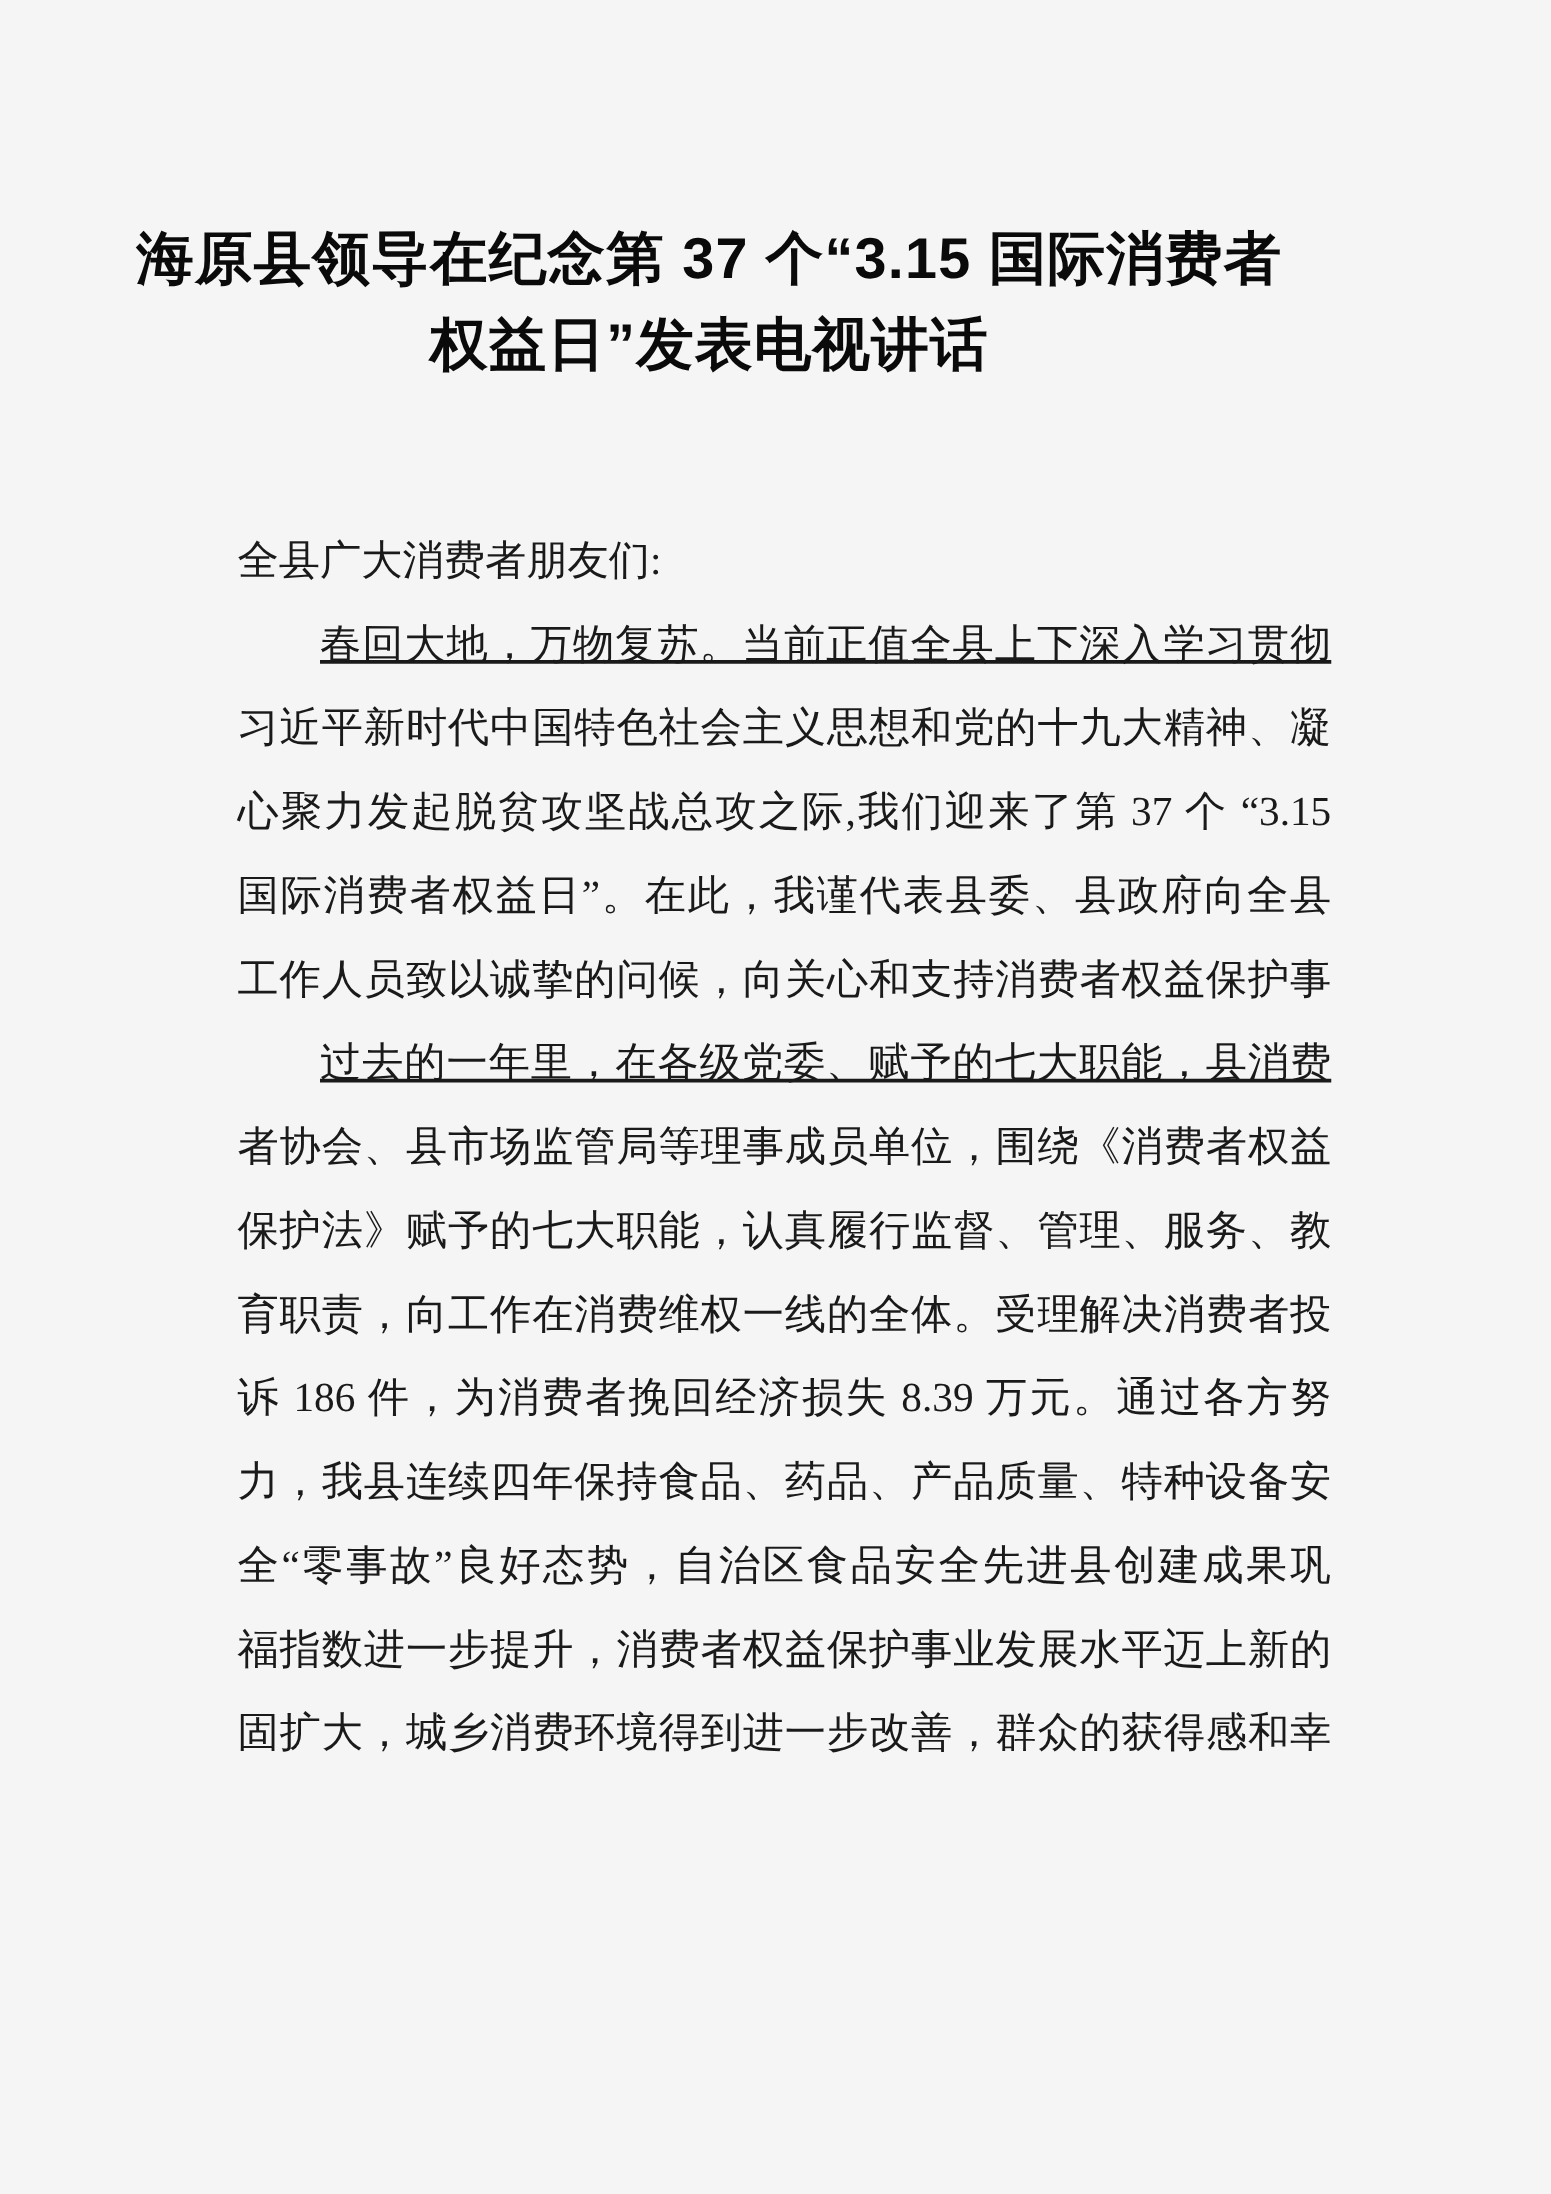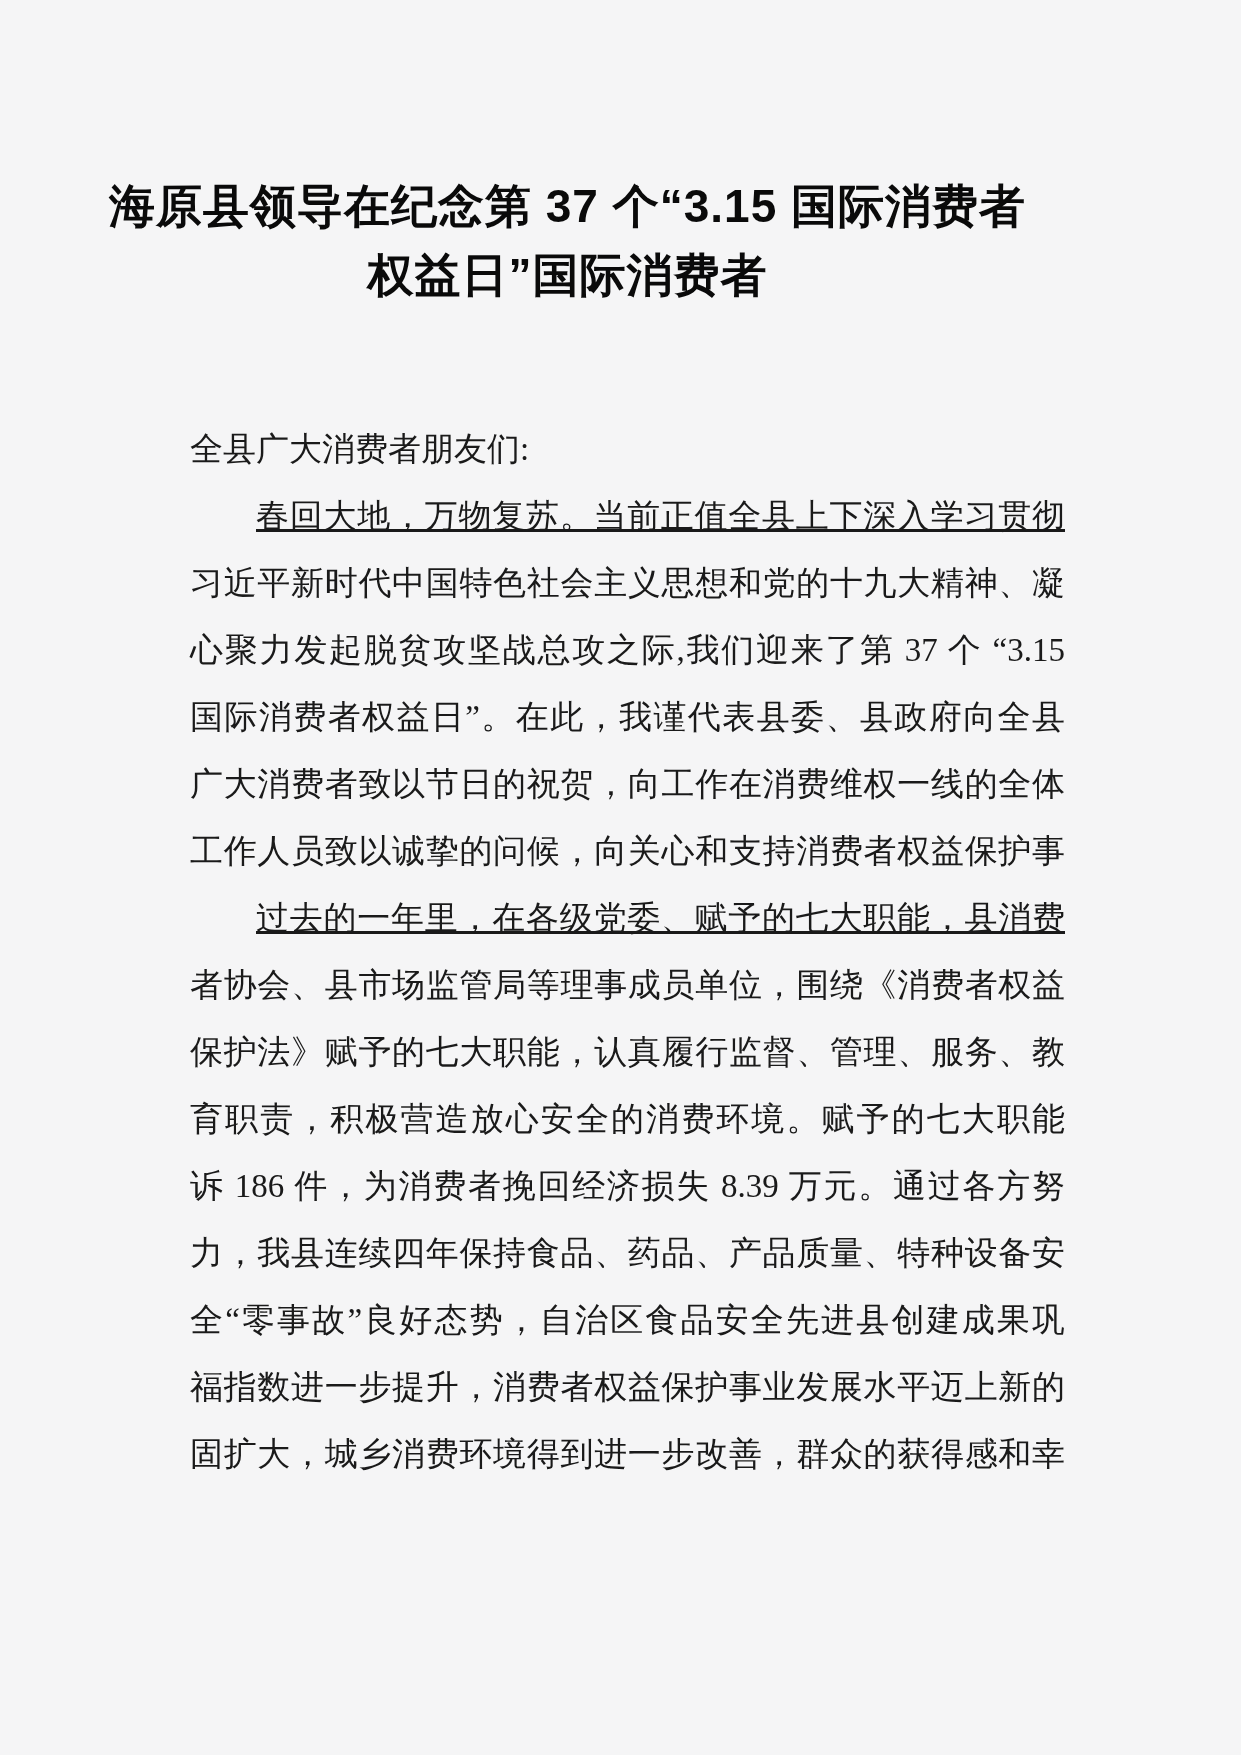--- a/index.html
+++ b/index.html
@@ -68,7 +68,7 @@
 <div class="page">
   <h1 class="doc-title">
     <span class="title-line">海原县领导在纪念第 37 个“3.15 国际消费者</span>
-    <span class="title-line">权益日”国际消费者</span>
+    <span class="title-line">权益日”发表电视讲话</span>
   </h1>
 
   <div class="doc-body">

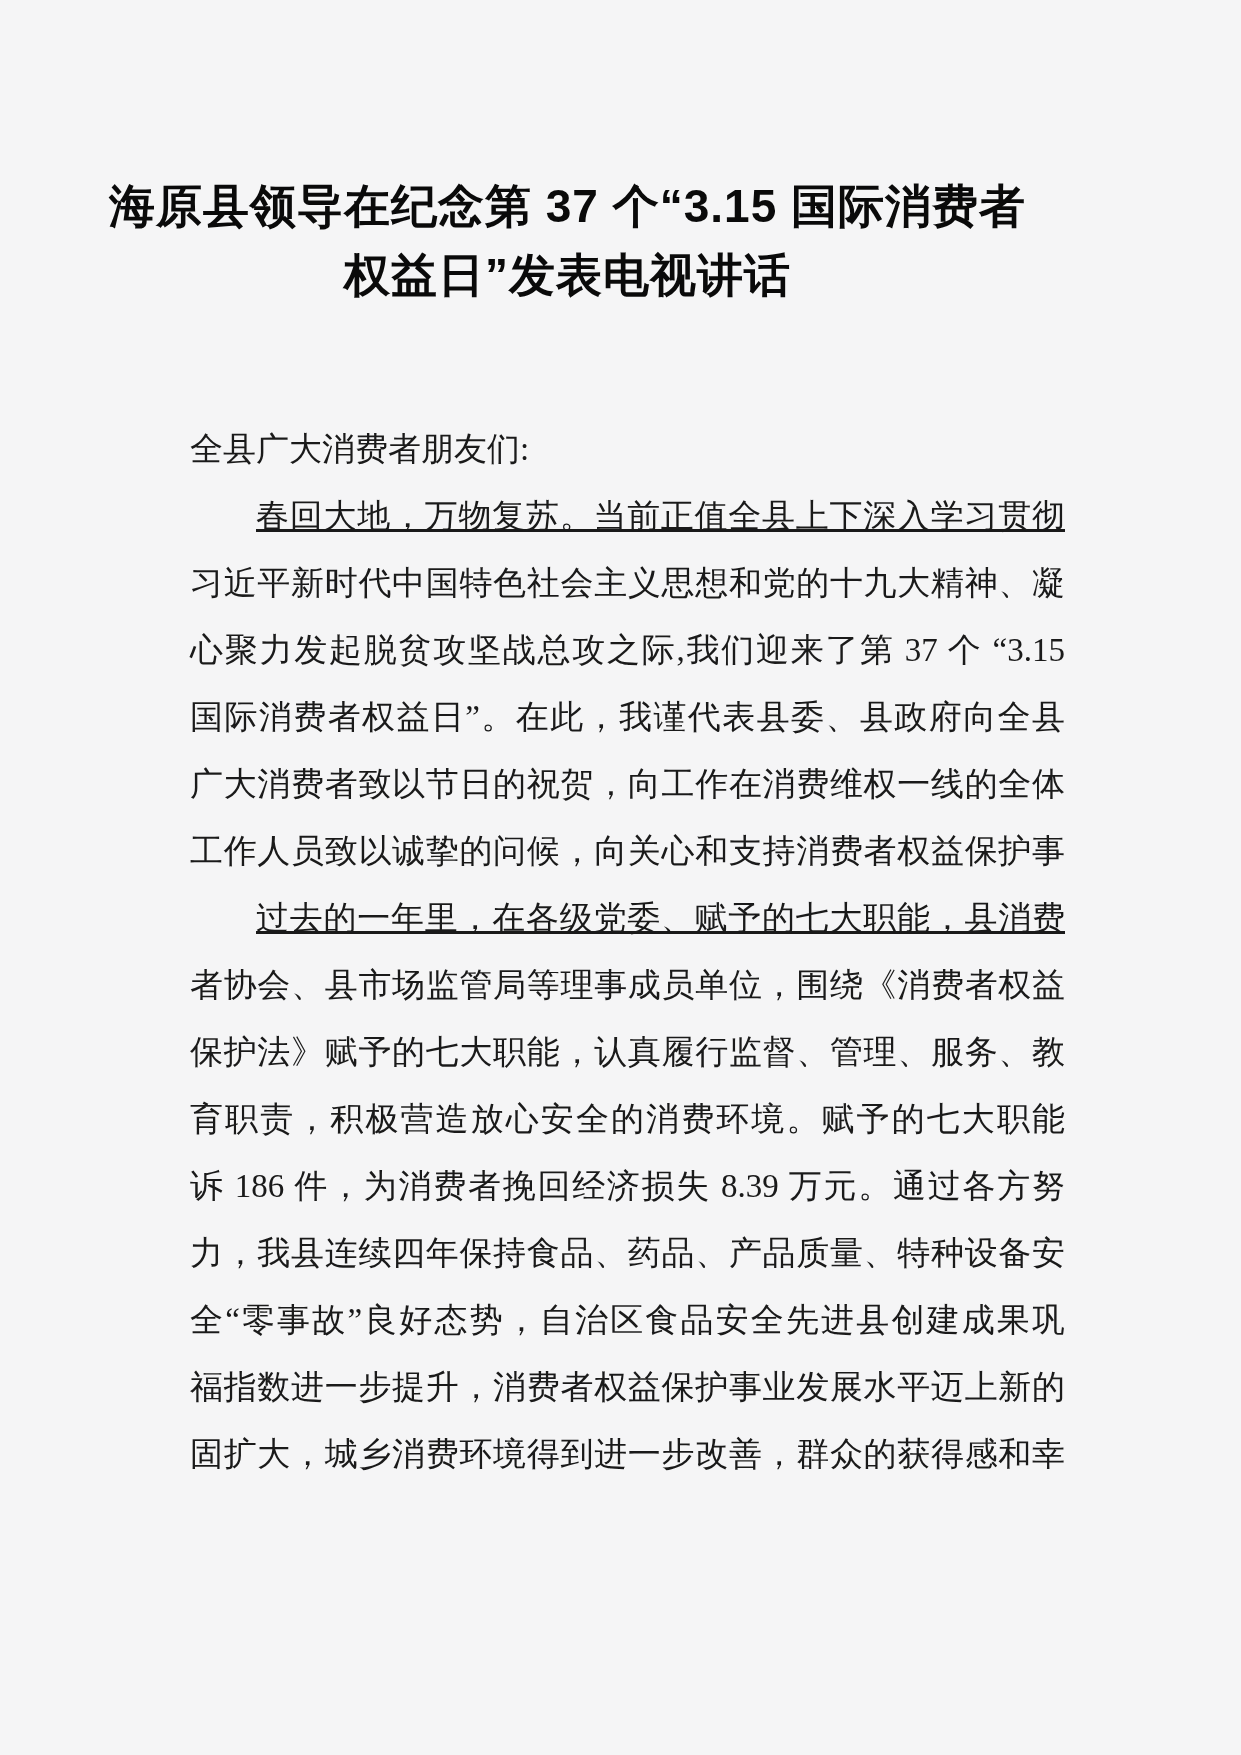--- a/index.html
+++ b/index.html
@@ -80,7 +80,6 @@
         <div class="line">习近平新时代中国特色社会主义思想和党的十九大精神、凝</div>
         <div class="line">心聚力发起脱贫攻坚战总攻之际,我们迎来了第 37 个 “3.15</div>
         <div class="line">国际消费者权益日”。在此，我谨代表县委、县政府向全县</div>
-        <div class="line">广大消费者致以节日的祝贺，向工作在消费维权一线的全体</div>
         <div class="line">工作人员致以诚挚的问候，向关心和支持消费者权益保护事</div>
       </div>
       <div class="paragraph">

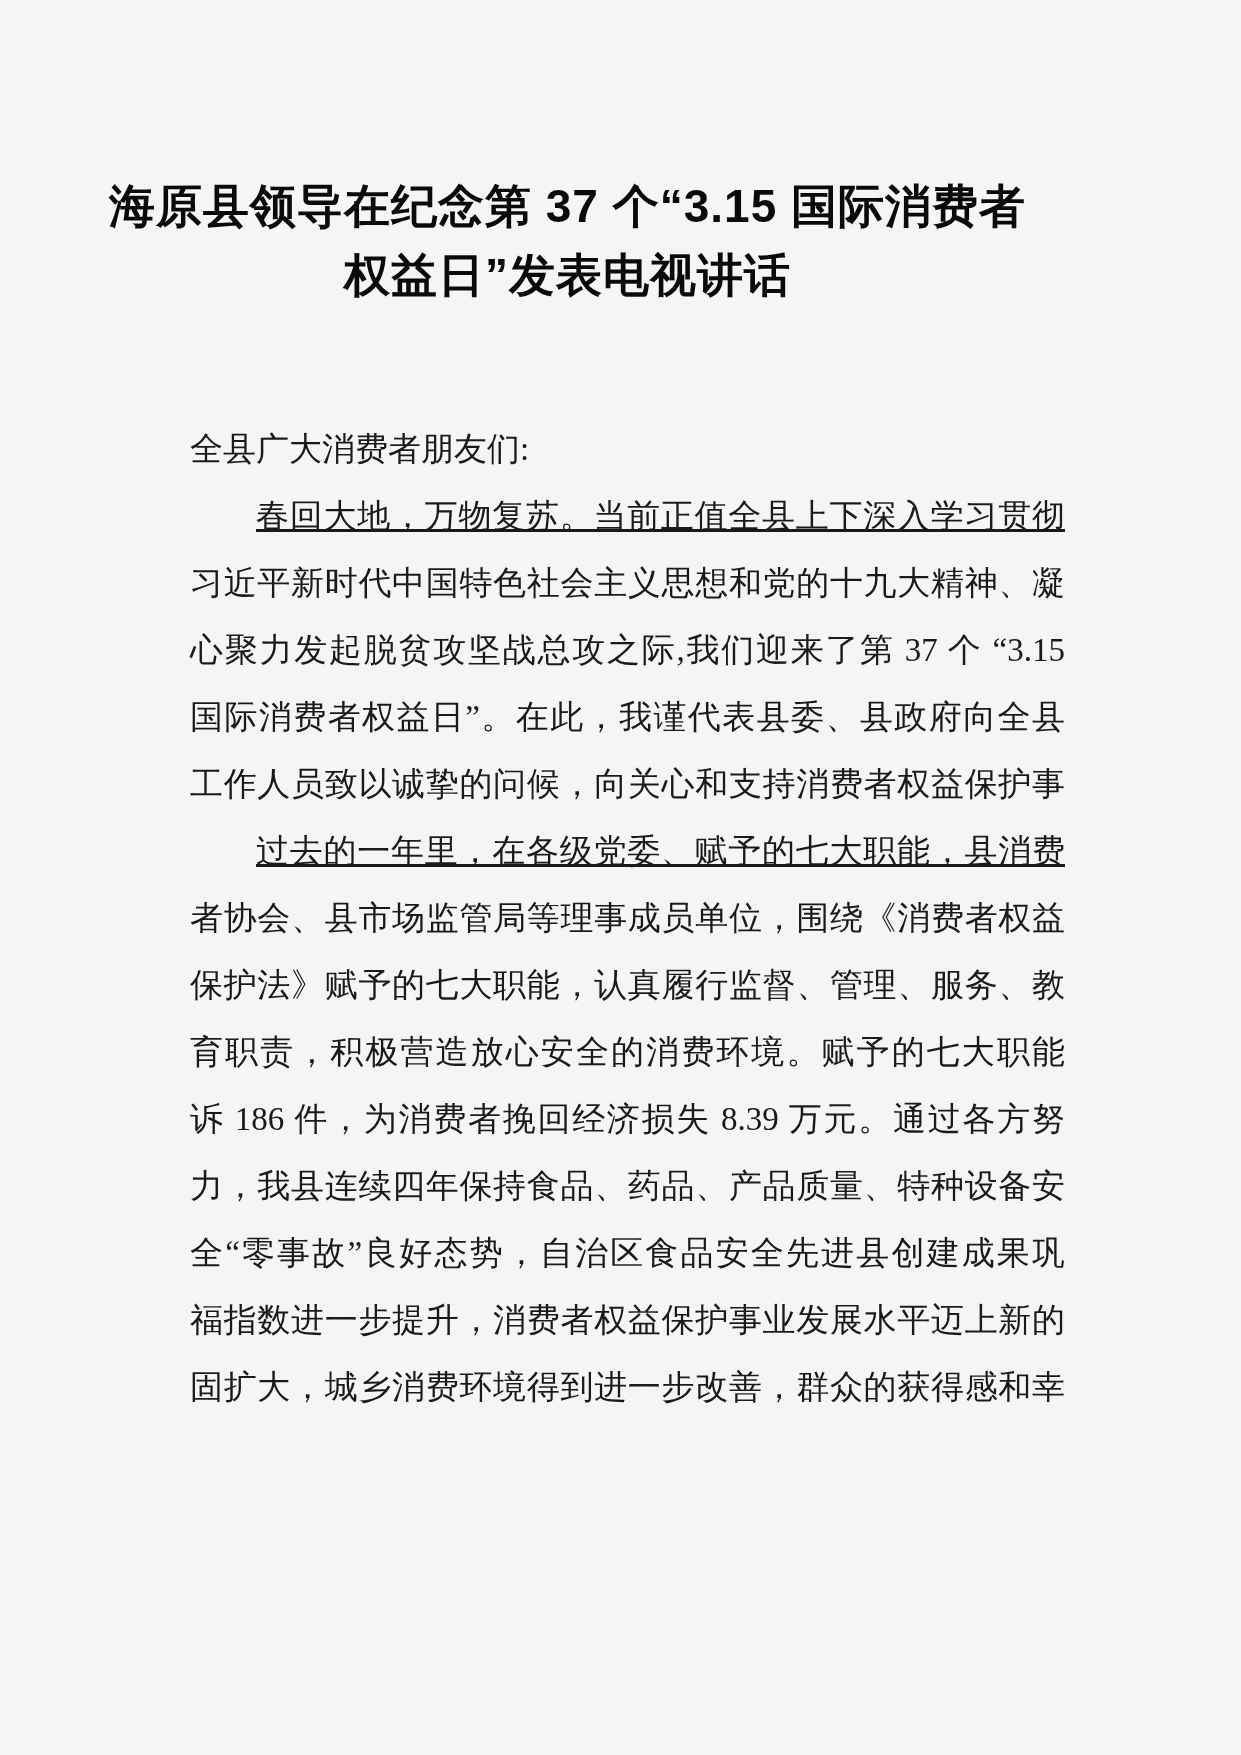--- a/index.html
+++ b/index.html
@@ -86,7 +86,7 @@
         <div class="line indent">过去的一年里，在各级党委、赋予的七大职能，县消费</div>
         <div class="line">者协会、县市场监管局等理事成员单位，围绕《消费者权益</div>
         <div class="line">保护法》赋予的七大职能，认真履行监督、管理、服务、教</div>
-        <div class="line">育职责，积极营造放心安全的消费环境。赋予的七大职能</div>
+        <div class="line">育职责，向工作在消费维权一线的全体。受理解决消费者投</div>
         <div class="line">诉 186 件，为消费者挽回经济损失 8.39 万元。通过各方努</div>
         <div class="line">力，我县连续四年保持食品、药品、产品质量、特种设备安</div>
         <div class="line">全“零事故”良好态势，自治区食品安全先进县创建成果巩</div>

